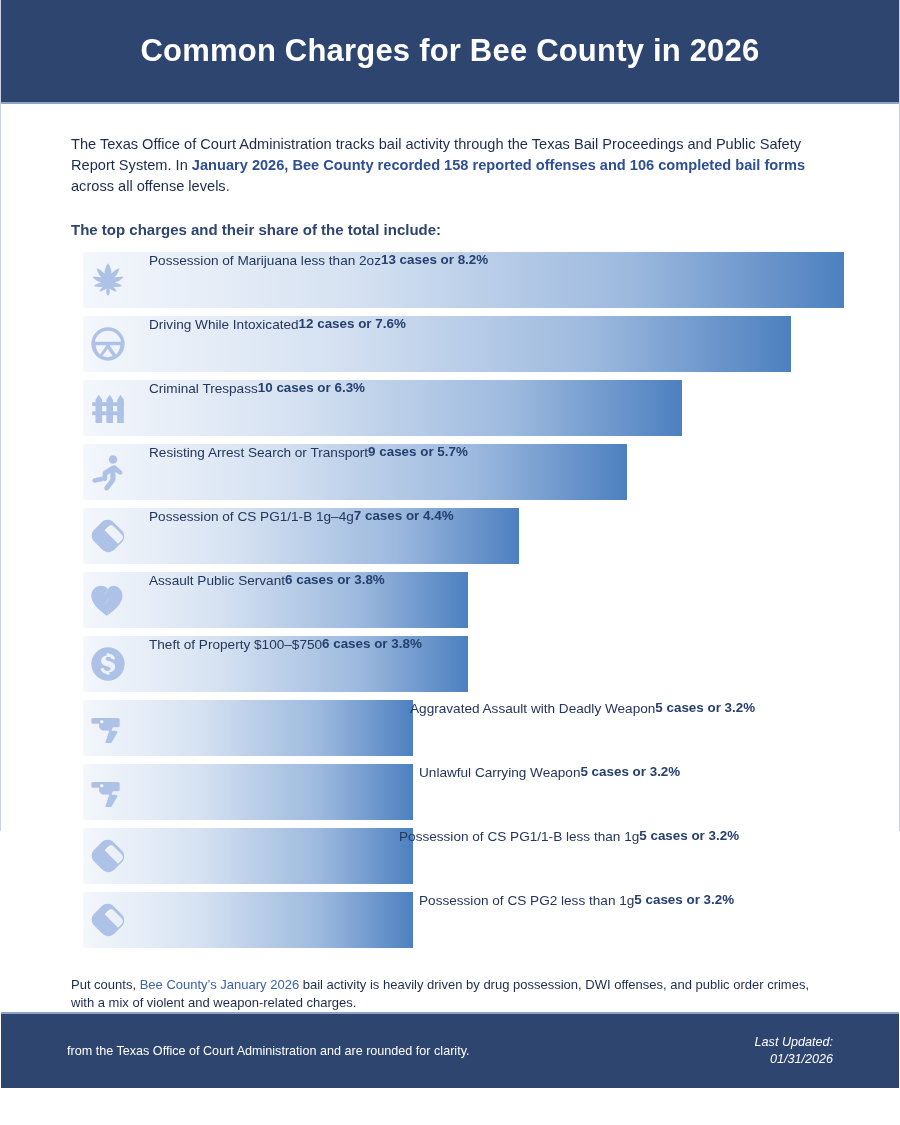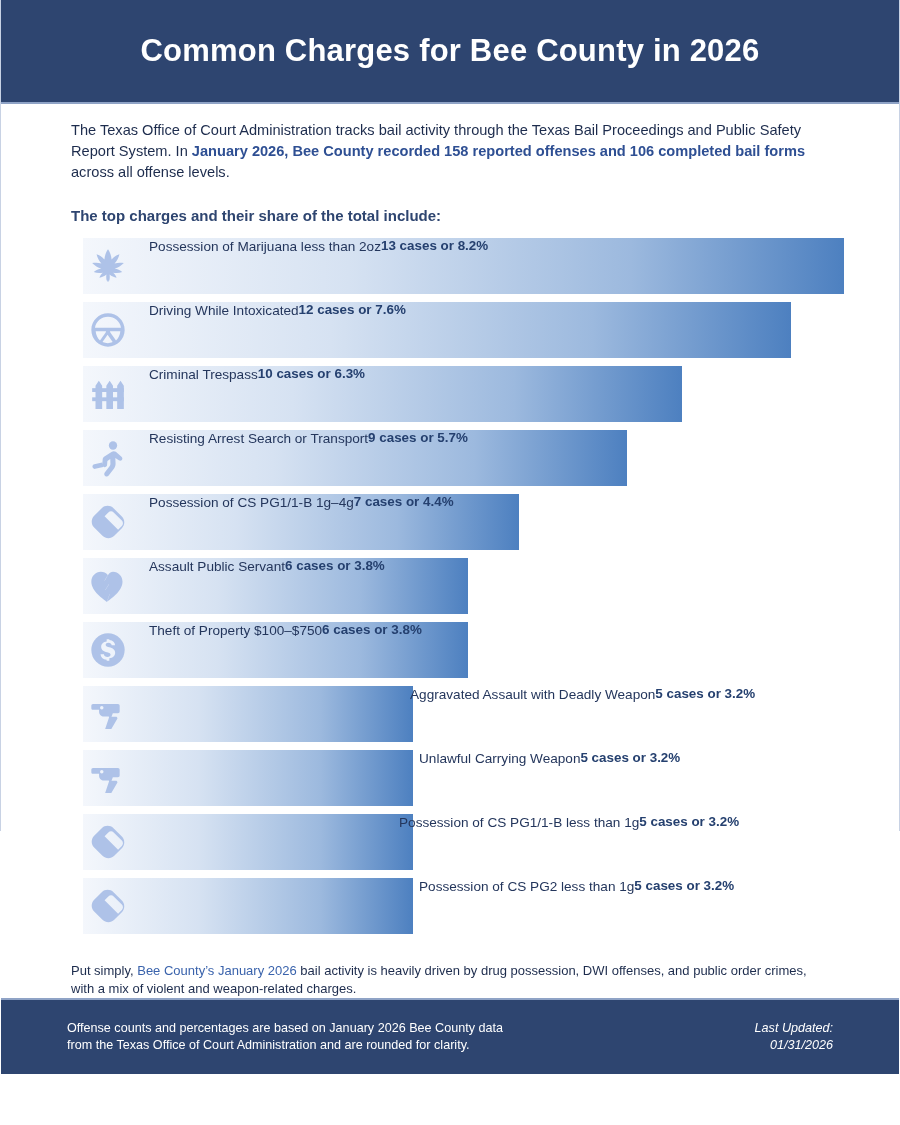--- a/index.html
+++ b/index.html
@@ -40,7 +40,7 @@
   
   .content{
     flex:1 1 auto;
-    padding:16px 68px 0 70px;
+    padding:30px 68px 0 70px;
     box-sizing:border-box;
   }
   .intro{

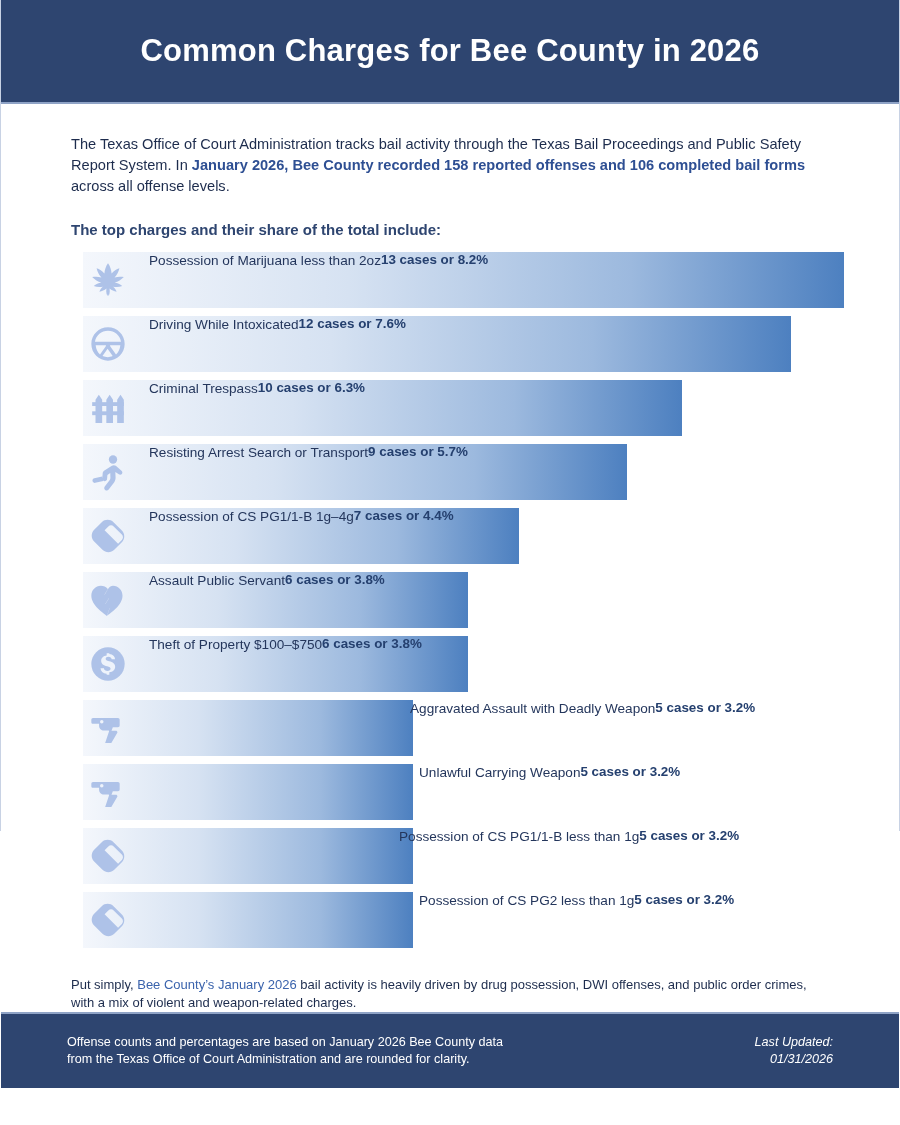--- a/index.html
+++ b/index.html
@@ -291,7 +291,7 @@
         </div>
       </div>
 
-    <p class="closing"><span>Put simply, </span><span class="hl-soft">Bee County’s January 2026</span><span> bail activity is heavily driven by drug possession, DWI offenses, and public order crimes, with a mix of violent and weapon-related charges.</span></p>
+    <p class="closing"><span>Put counts, </span><span class="hl-soft">Bee County’s January 2026</span><span> bail activity is heavily driven by drug possession, DWI offenses, and public order crimes, with a mix of violent and weapon-related charges.</span></p>
 
   </div>
 

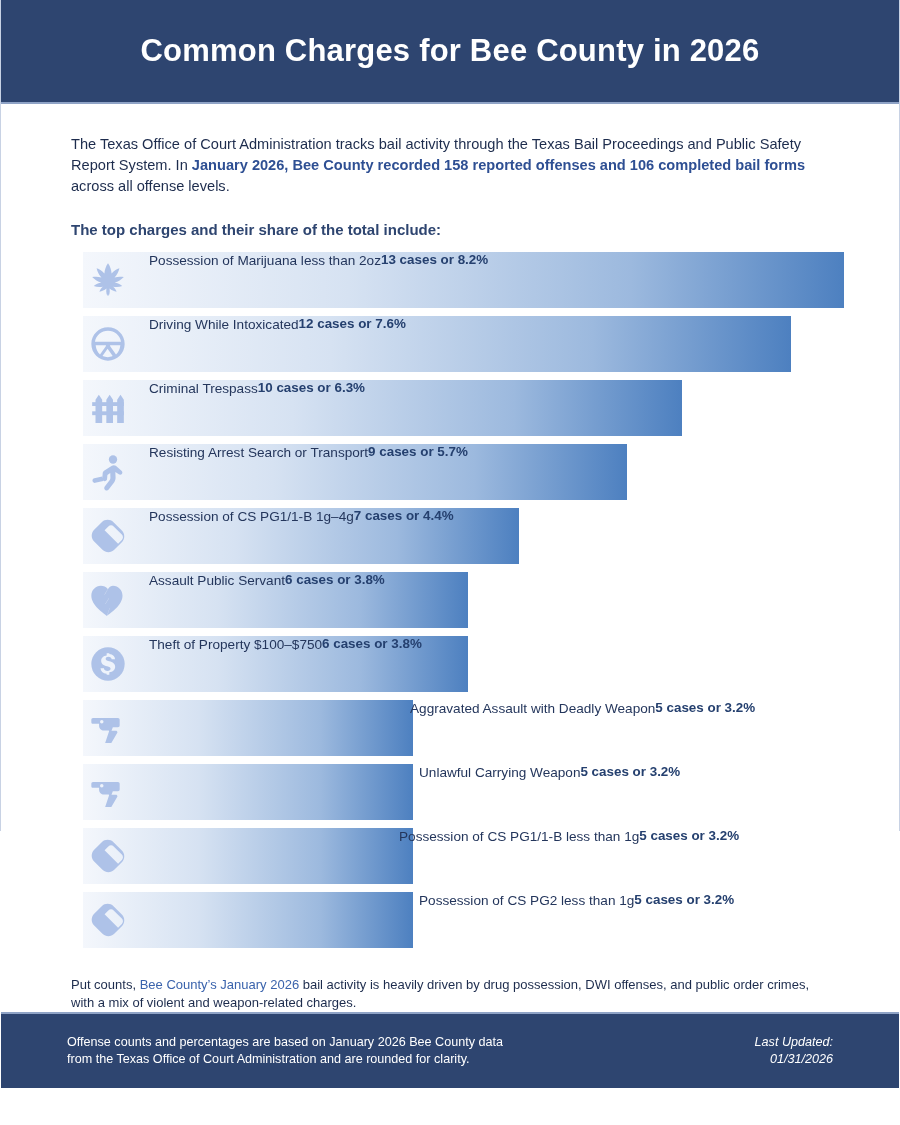--- a/index.html
+++ b/index.html
@@ -297,7 +297,6 @@
 
   <div class="footer">
     <div class="footer-note">
-      <div>Offense counts and percentages are based on January 2026 Bee County data</div>
       <div>from the Texas Office of Court Administration and are rounded for clarity.</div>
     </div>
     <div class="footer-updated">

